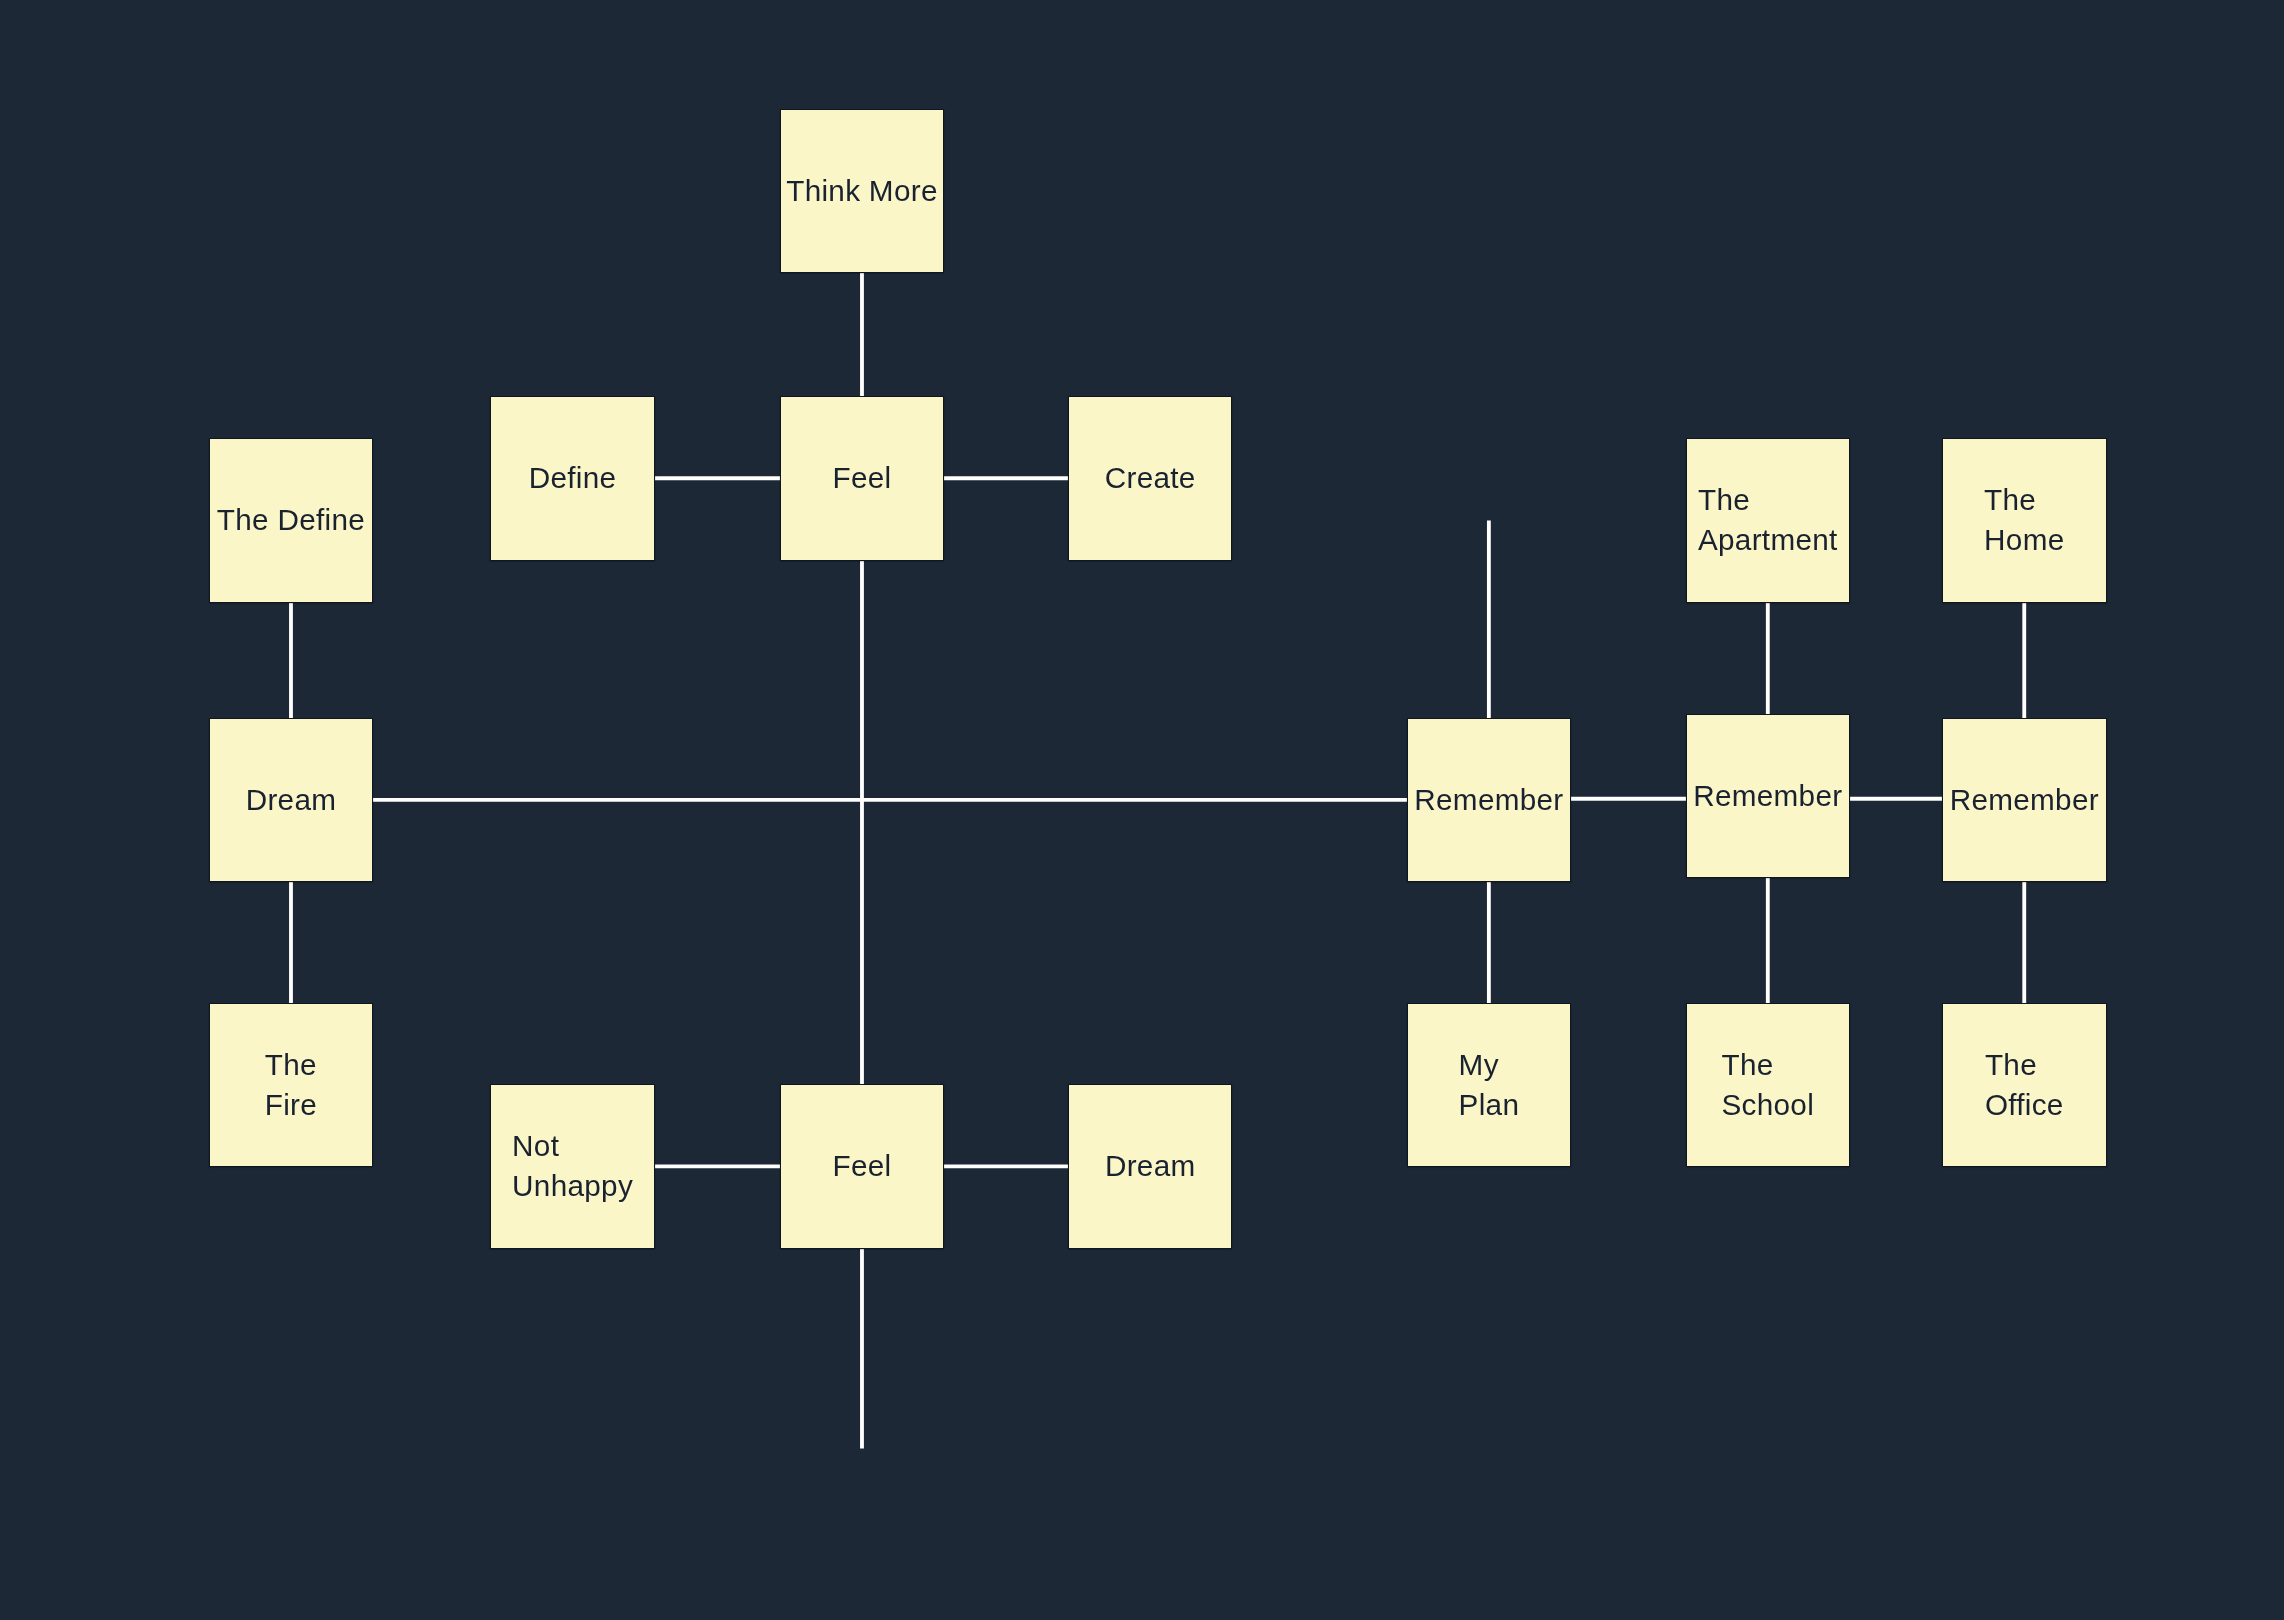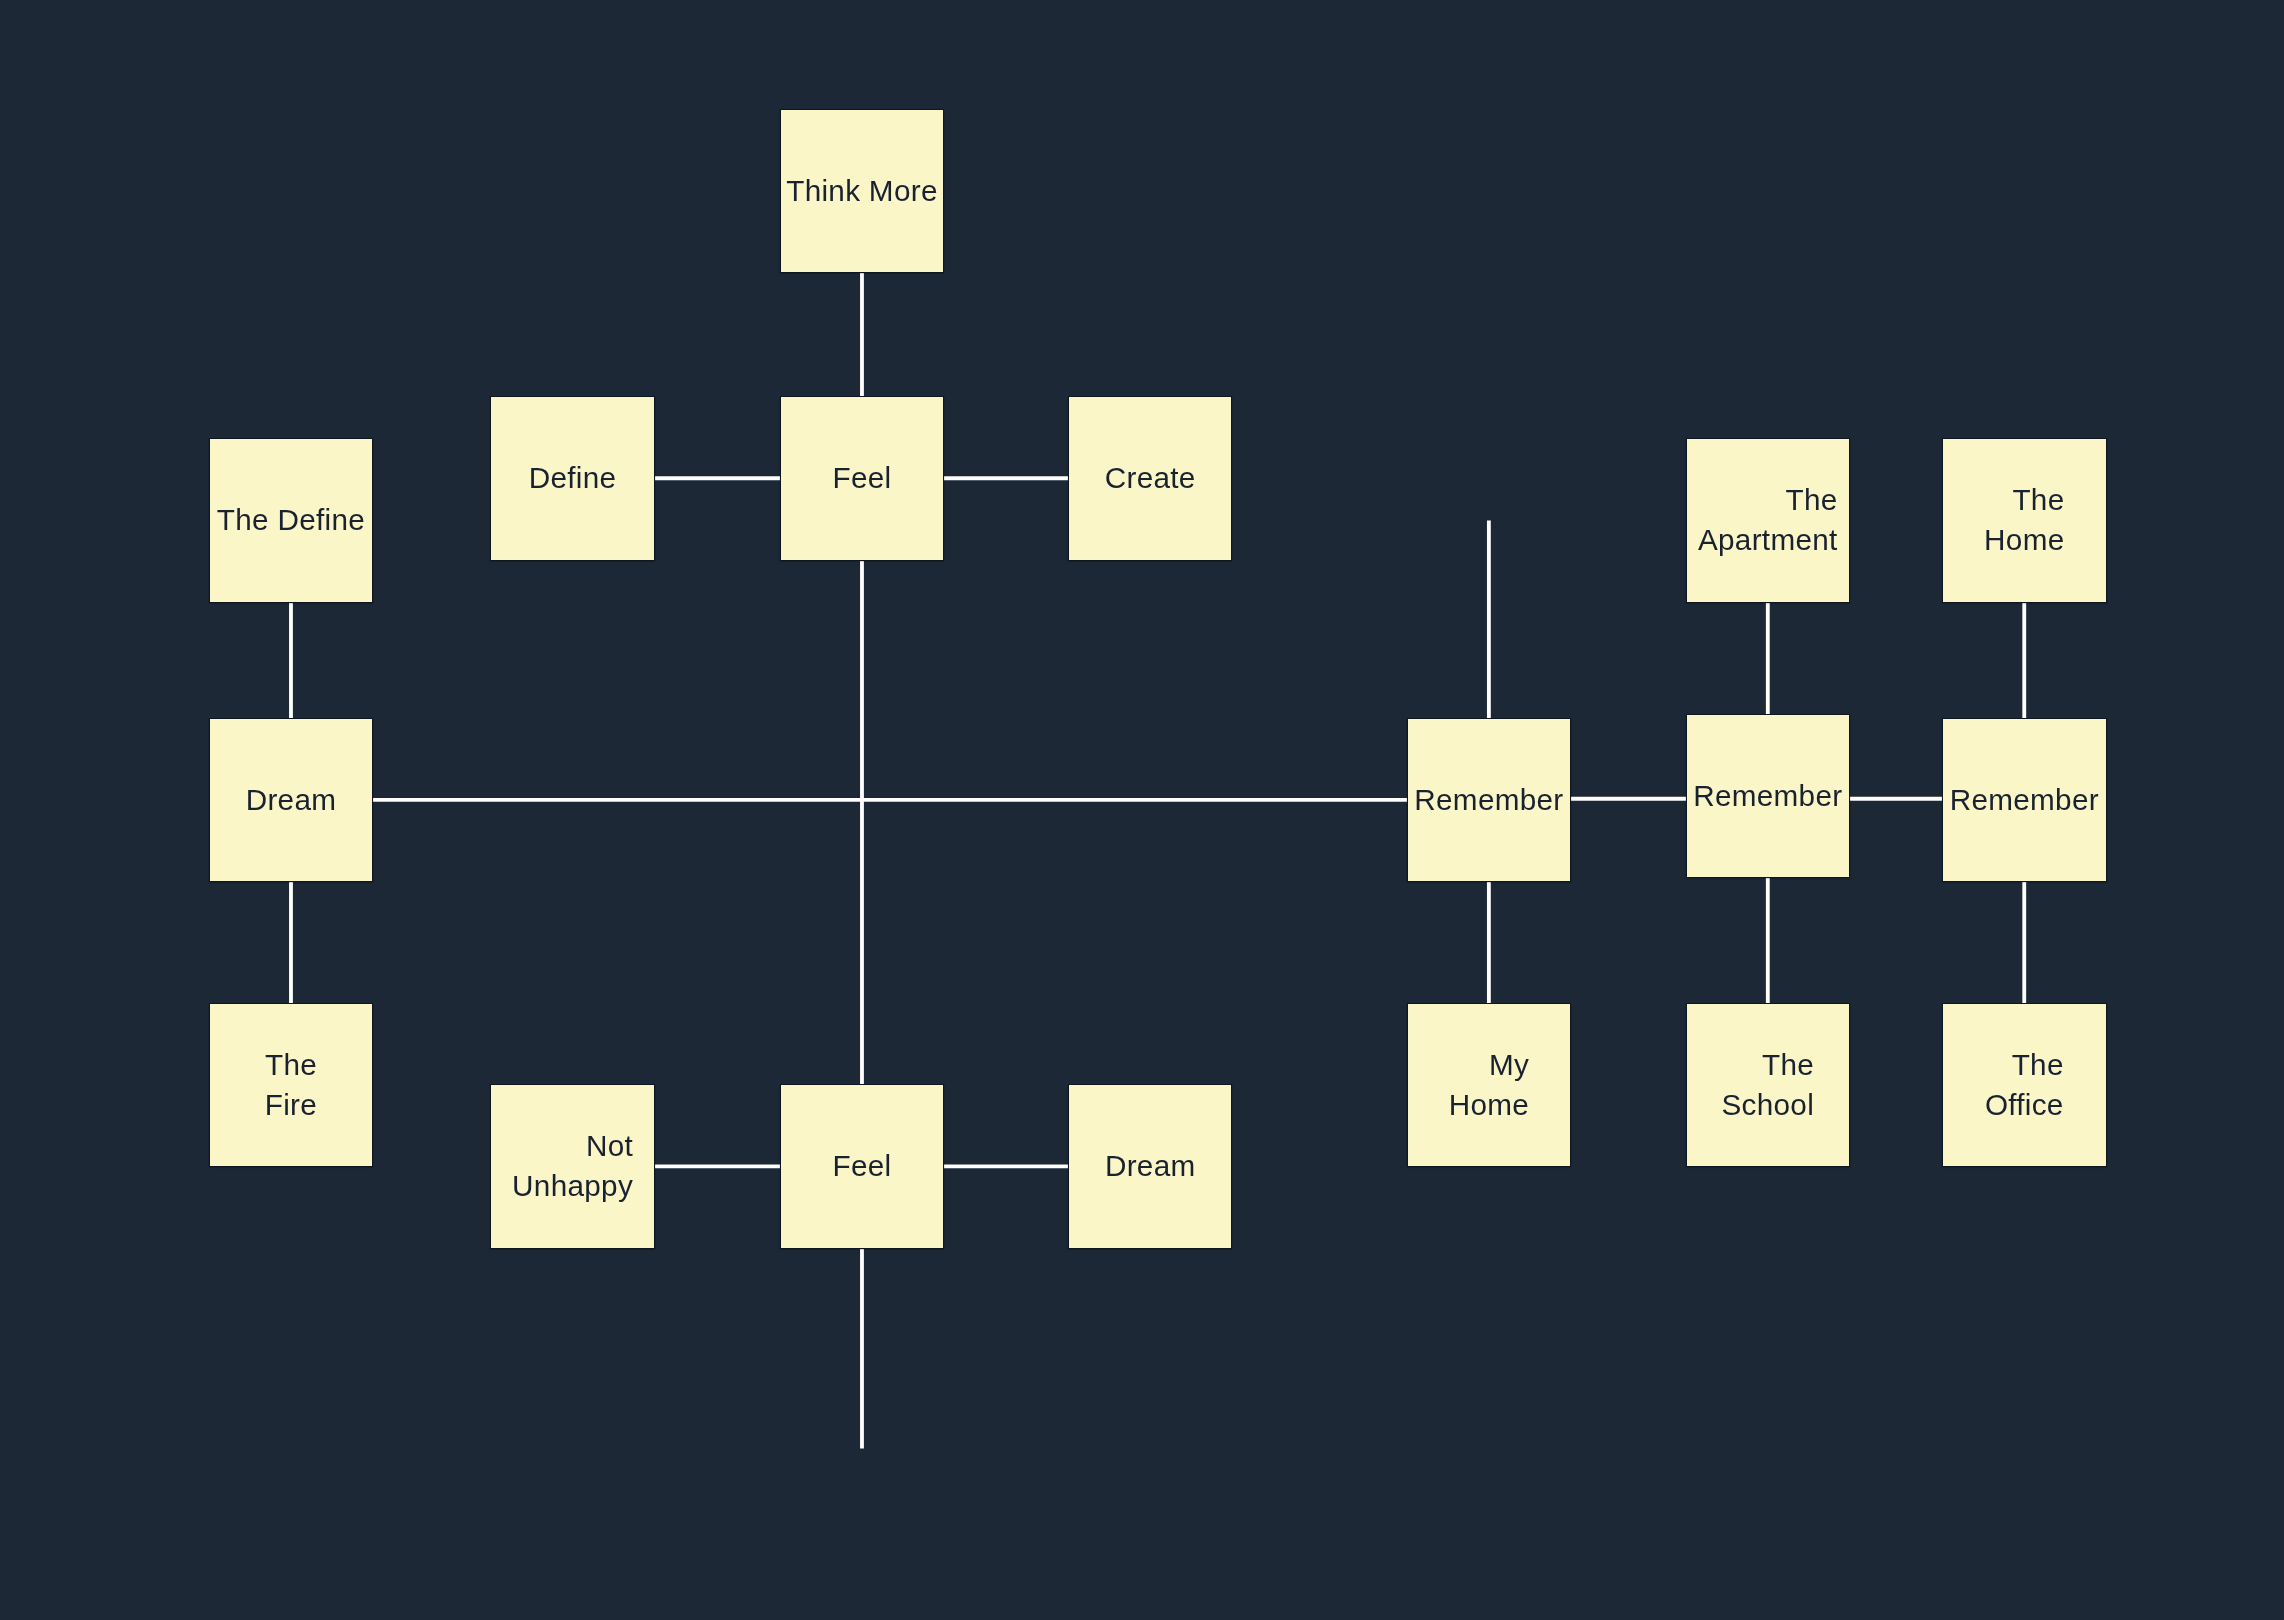--- a/index.html
+++ b/index.html
@@ -43,7 +43,7 @@
     display:flex;
     align-items:center;
     justify-content:center;
-    text-align:right;
+    text-align:left;
     white-space:pre-line;
     font-size:1.3vw;
     line-height:1.35;

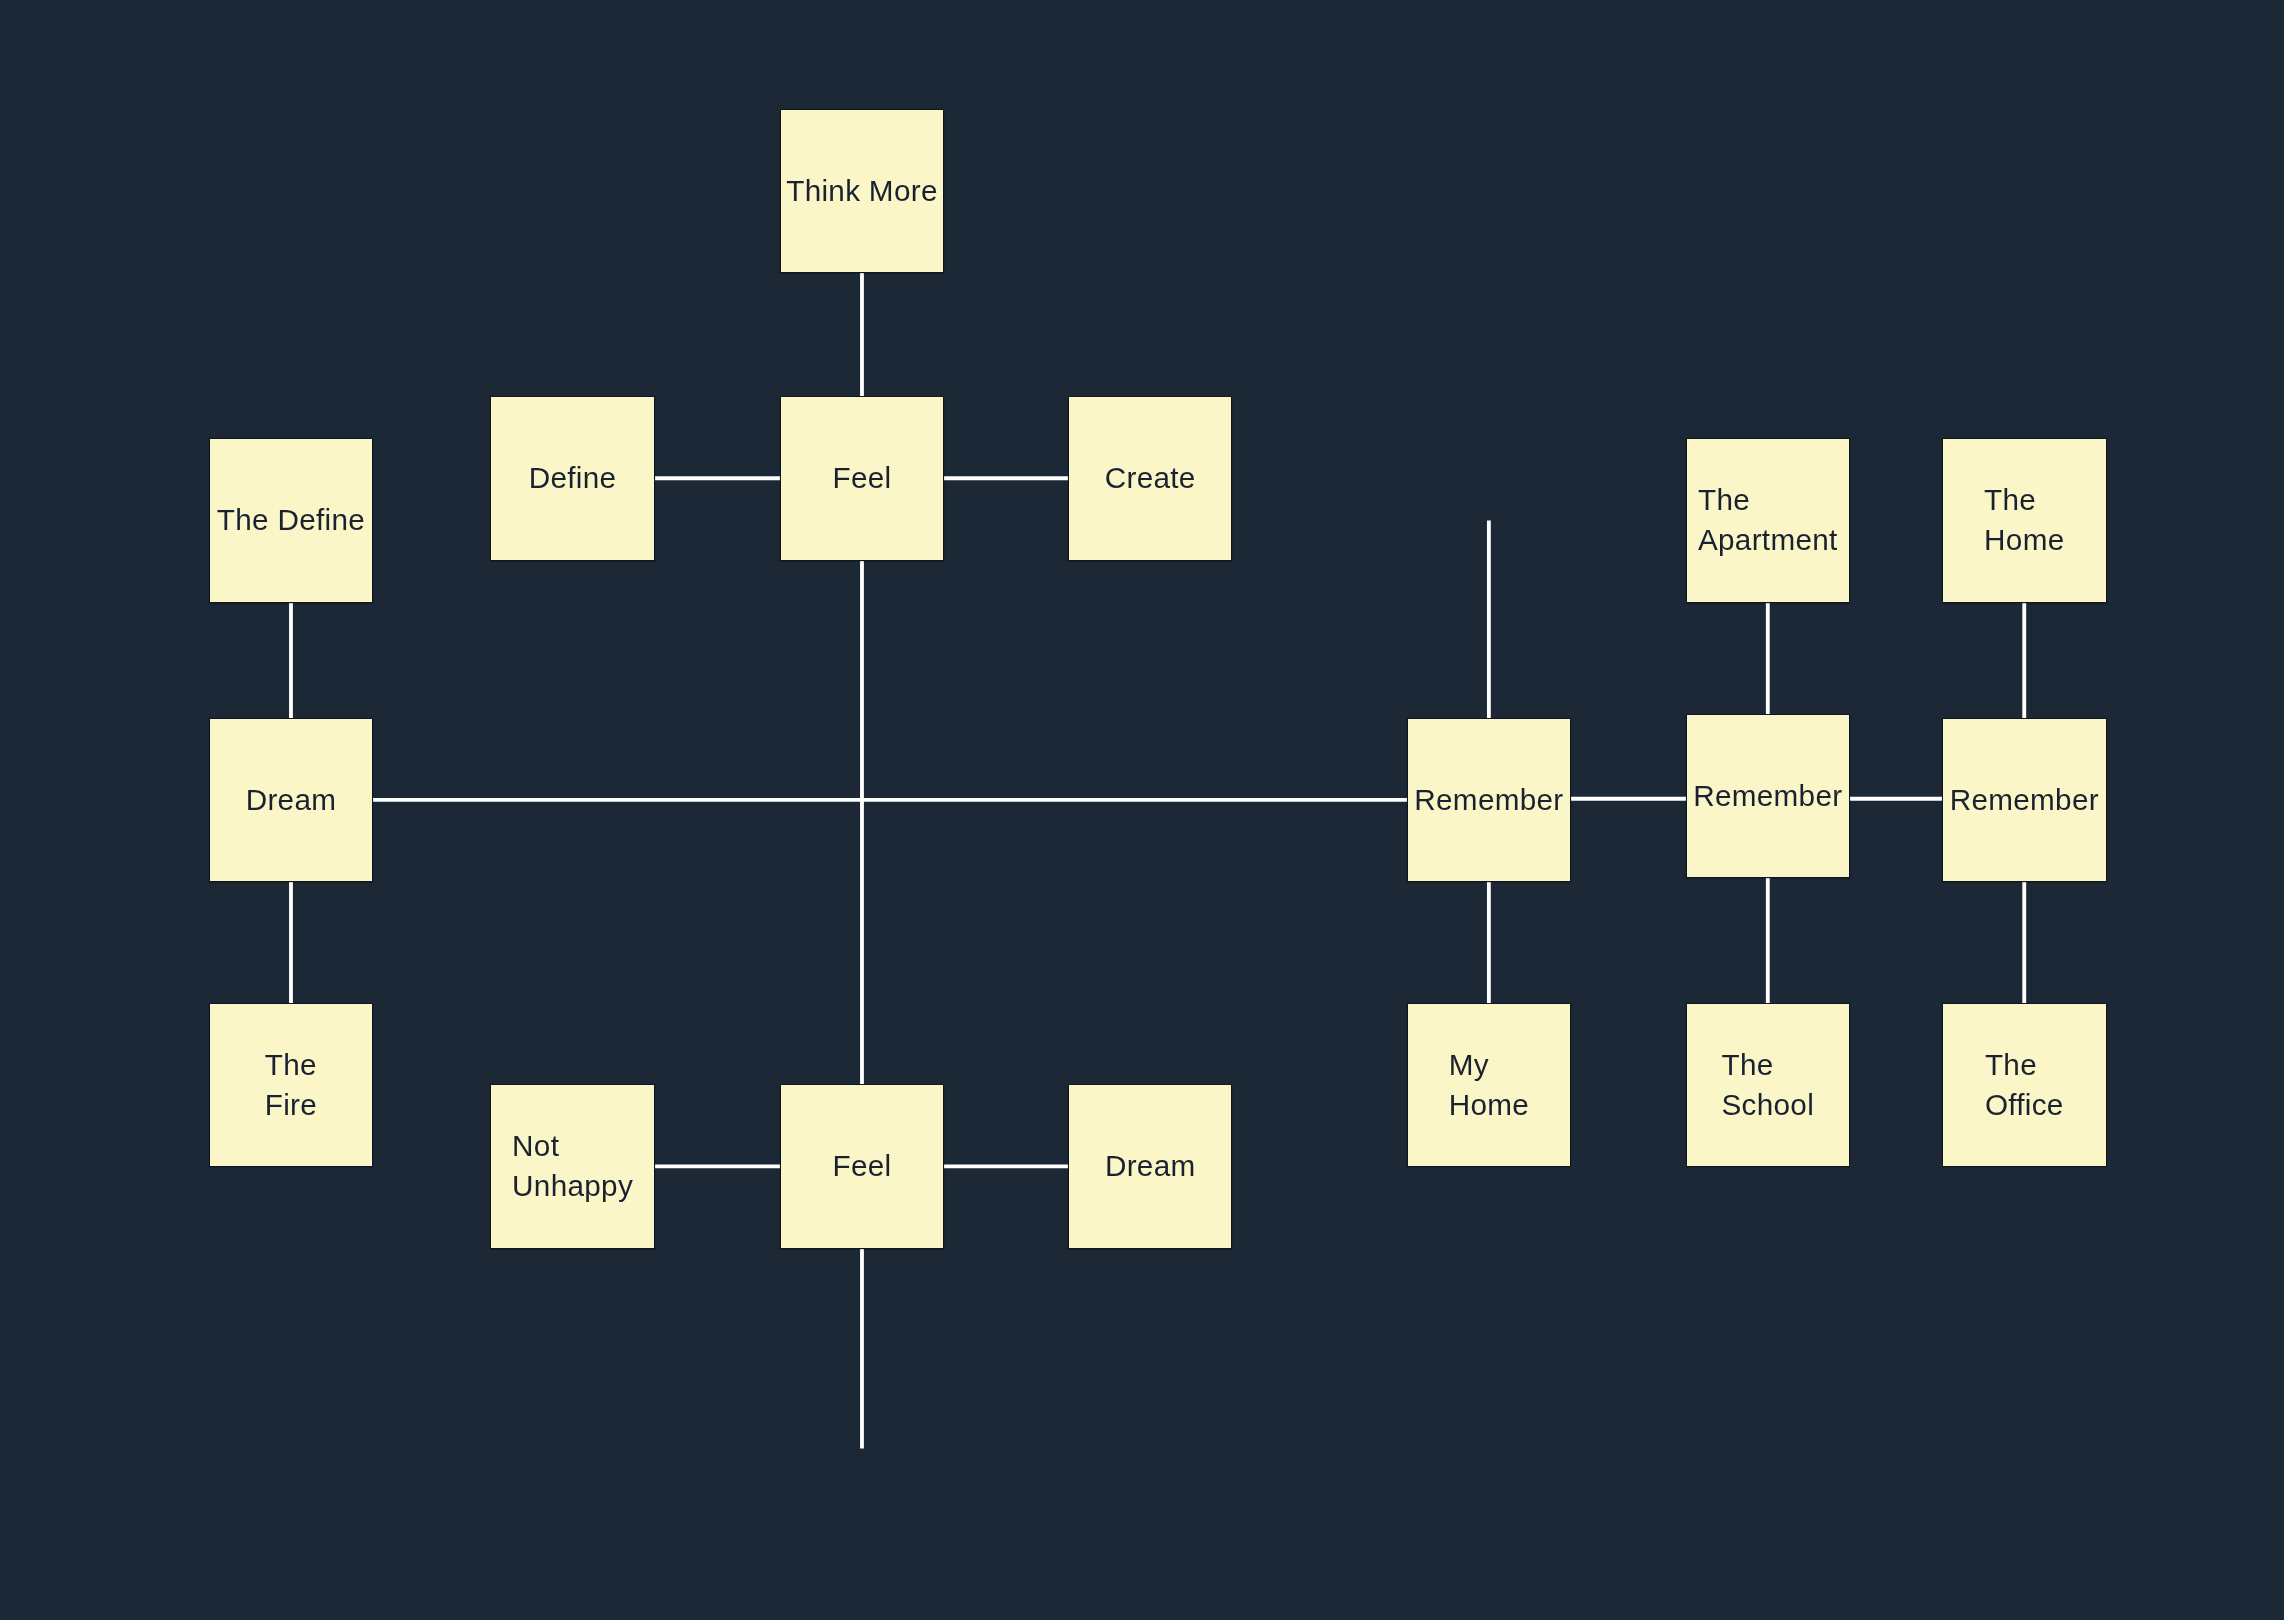--- a/index.html
+++ b/index.html
@@ -97,7 +97,7 @@
   <div class="node" style="left:9.14%;top:61.89%">The
 Fire</div>
   <div class="node" style="left:61.59%;top:61.89%">My
-Home</div>
+Plan</div>
   <div class="node" style="left:73.80%;top:61.89%">The
 School</div>
   <div class="node" style="left:85.03%;top:61.89%">The

